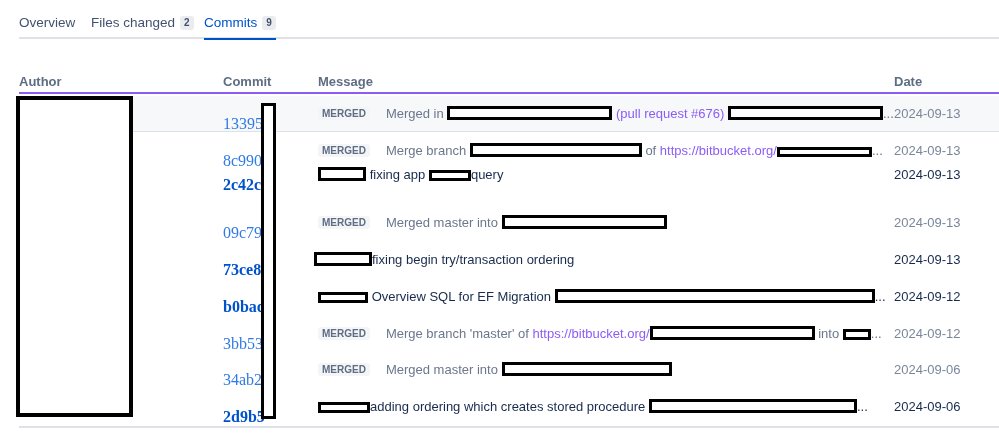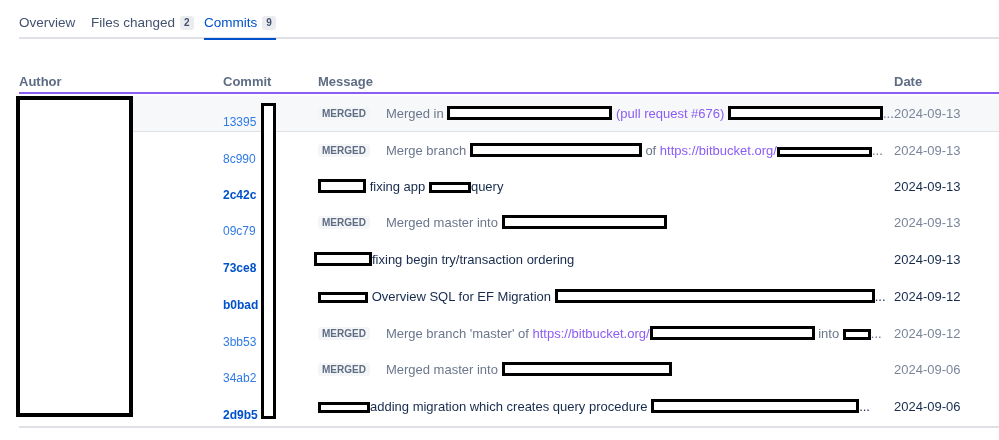--- a/index.html
+++ b/index.html
@@ -17,7 +17,7 @@
 
   .row { position: absolute; left: 19px; width: 980px; height: 36px; font-size: 13px; }
   .row.hl { background: #f7f8fa; border-bottom: 1px solid #dfe1e6; }
-  .row .hash { position: absolute; left: 204px; top: 11px; font-family: Liberation Sans, sans-serif; font-size: 12px; color: #0052cc; margin-top: 8px; }
+  .row .hash { position: absolute; left: 204px; top: 11px; font-family: Liberation Serif, serif; font-size: 16px; color: #0052cc; margin-top: 8px; }
   .row.merged .hash { color: #4c9aff; color: #2f7ae5; }
   .row:not(.merged) .hash { font-weight: bold; color: #0052cc; }
   .row .msg { position: absolute; left: 299px; top: 10px; white-space: nowrap; color: #172b4d; }

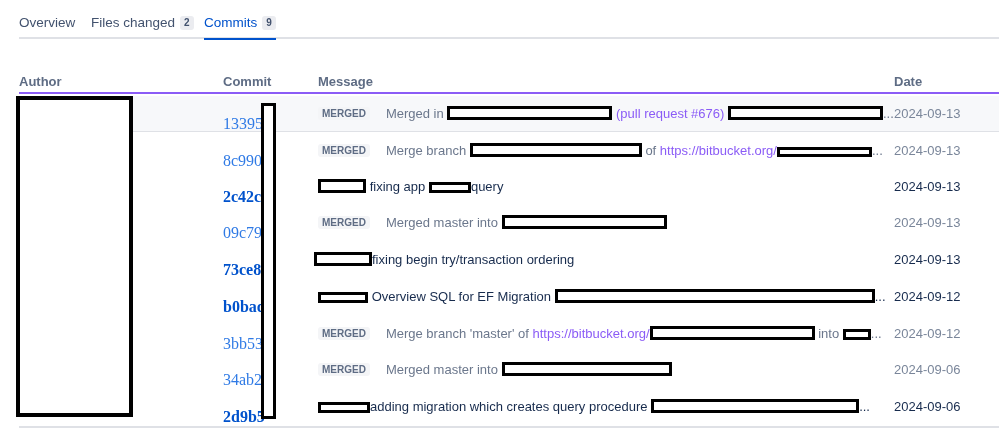--- a/index.html
+++ b/index.html
@@ -71,7 +71,7 @@
   <span class="date">2024-09-13</span>
 </div>
 
-<div class="row" style="top:169px;">
+<div class="row" style="top:157px;">
   <span class="hash">2c42c</span>
   <span class="msg">
     <span class="redact" style="width:48px;"></span>

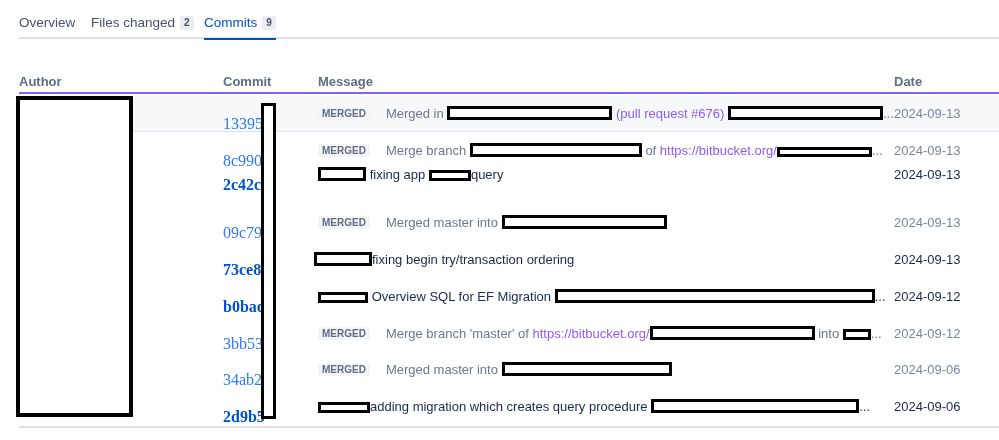--- a/index.html
+++ b/index.html
@@ -131,7 +131,7 @@
 <div class="row" style="top:389px;">
   <span class="hash">2d9b5</span>
   <span class="msg">
-    <span class="redact" style="width:52px;height:11px;"></span><span>adding migration which creates query procedure</span>
+    <span class="redact" style="width:52px;height:11px;"></span><span>adding ordering which creates stored procedure</span>
     <span class="redact" style="width:208px;"></span><span>...</span>
   </span>
   <span class="date">2024-09-06</span>

